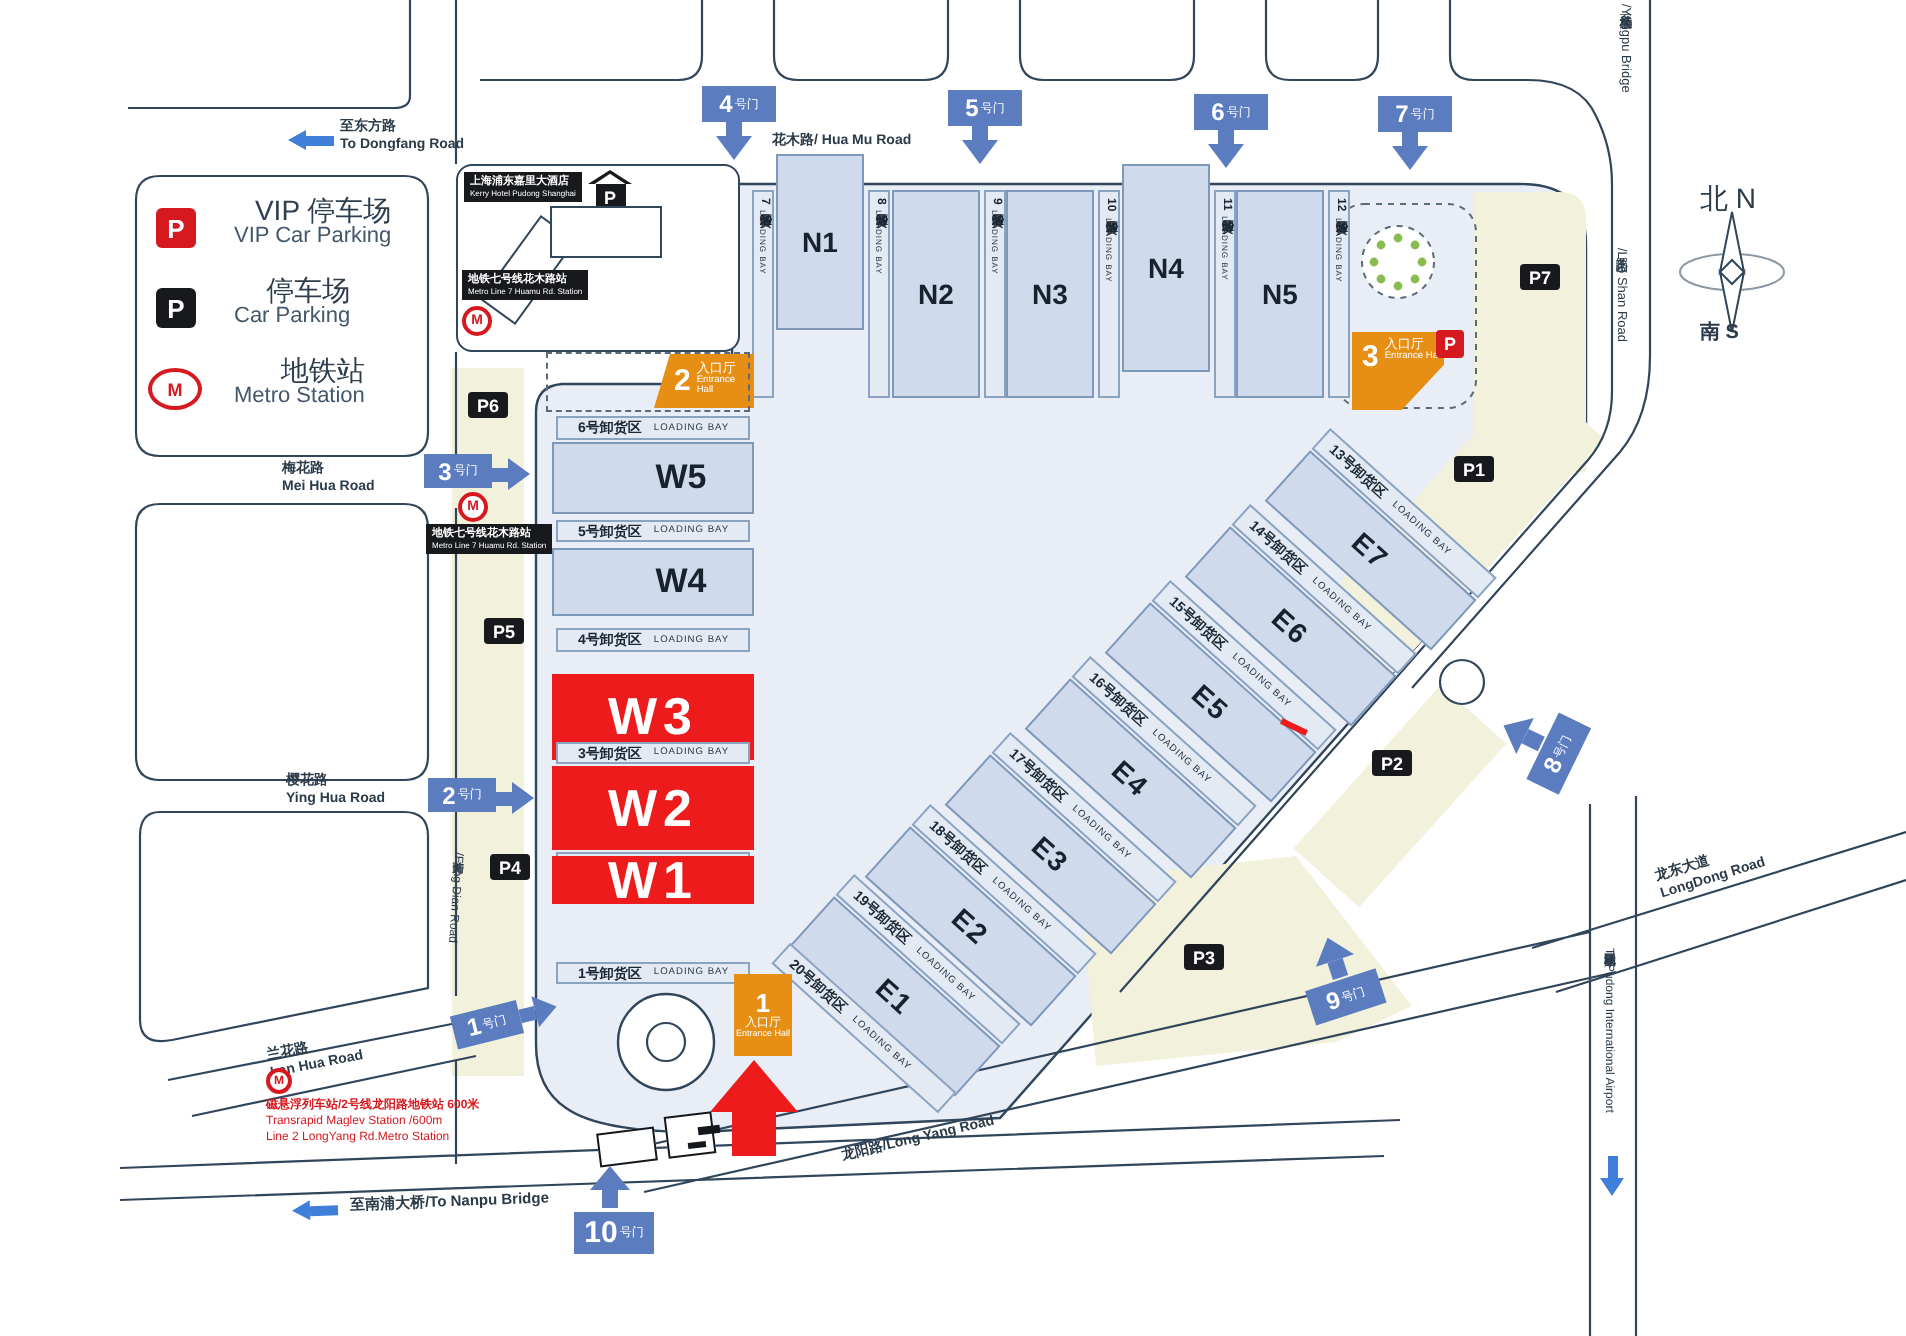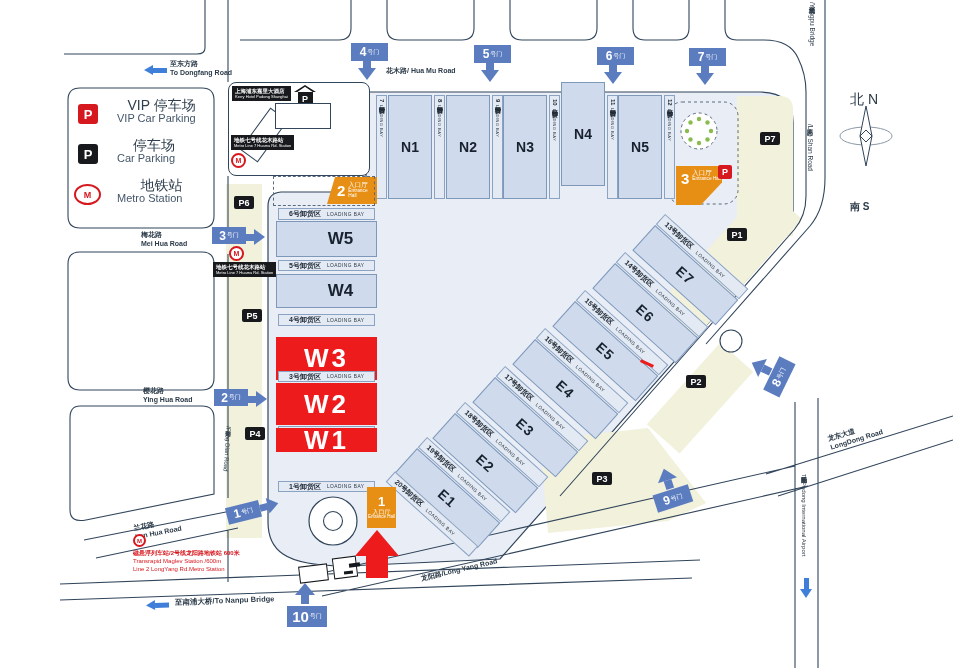--- a/index.html
+++ b/index.html
@@ -189,7 +189,7 @@
       <span class="zh">7号卸货区</span>
       <span class="en">LOADING BAY</span>
     </div>
-  <div class="hall fs14" style="left:388px;top:95px;width:44px;height:104px;">N1</div>
+  <div class="hall fs14" style="left:388px;top:77px;width:44px;height:88px;">N1</div>
   <div class="bayn" style="left:434px;top:95px;">
       <span class="zh">8号卸货区</span>
       <span class="en">LOADING BAY</span>

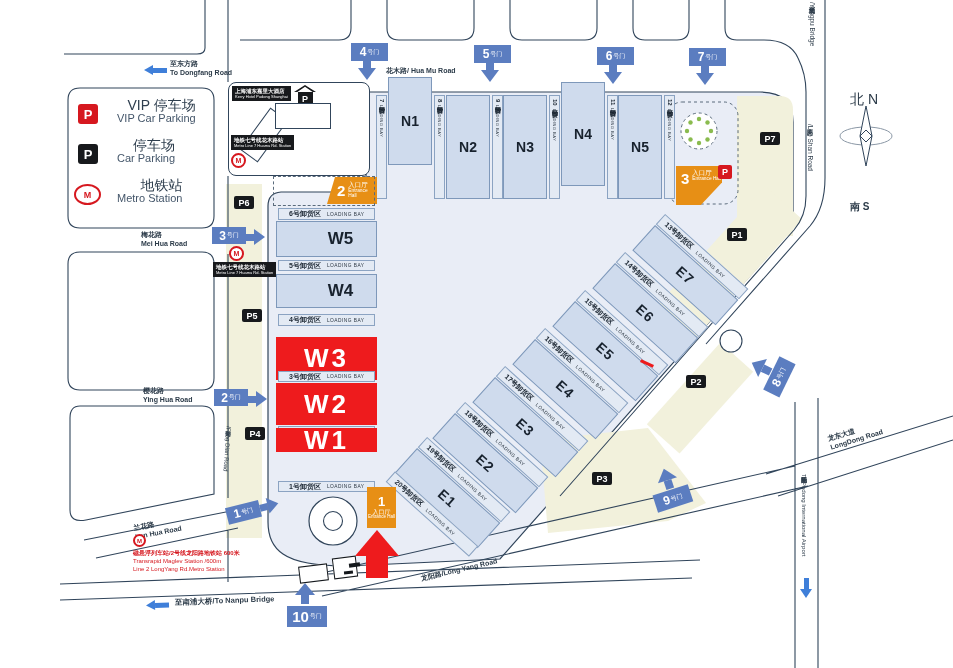--- a/index.html
+++ b/index.html
@@ -459,7 +459,7 @@
   <div class="rlab" style="left:850px;top:95px;font-size:14px;font-weight:normal;">
     <span>北</span> <span>N</span>
   </div>
-  <div class="rlab" style="left:850px;top:162px;font-size:10px;font-weight:bold;margin-top:40px;">
+  <div class="rlab" style="left:850px;top:162px;font-size:10px;font-weight:bold;">
     <span>南</span> <span>S</span>
   </div>
 

